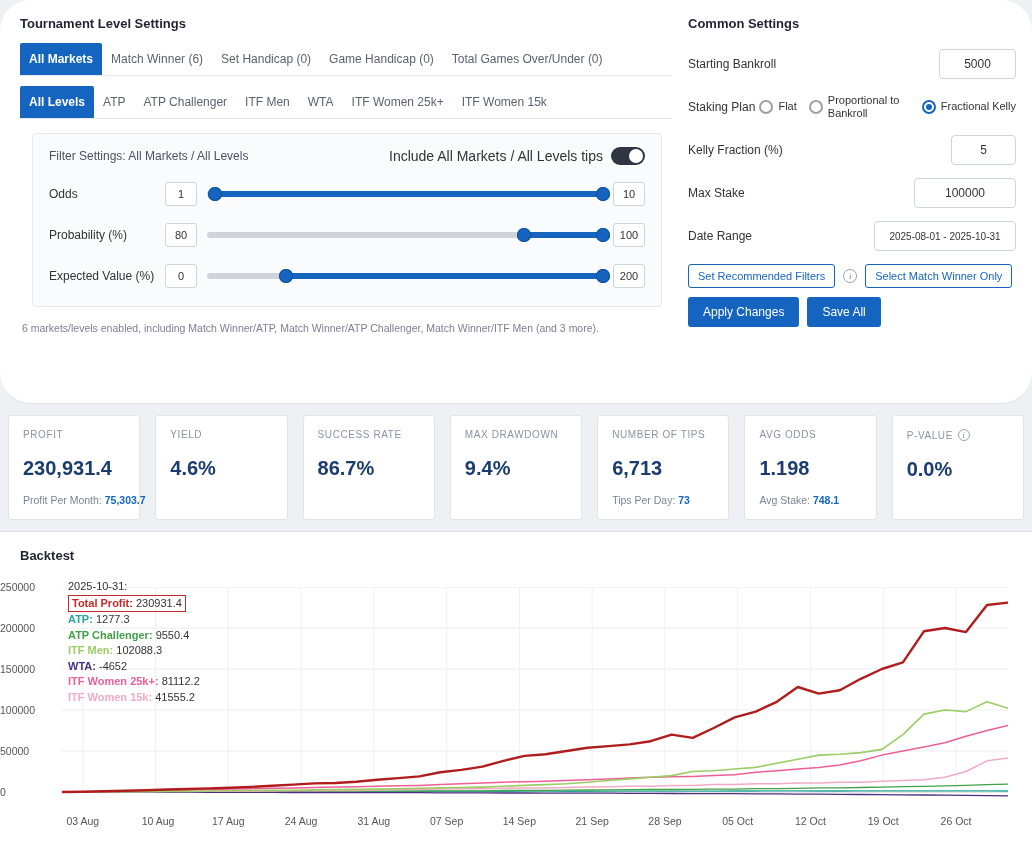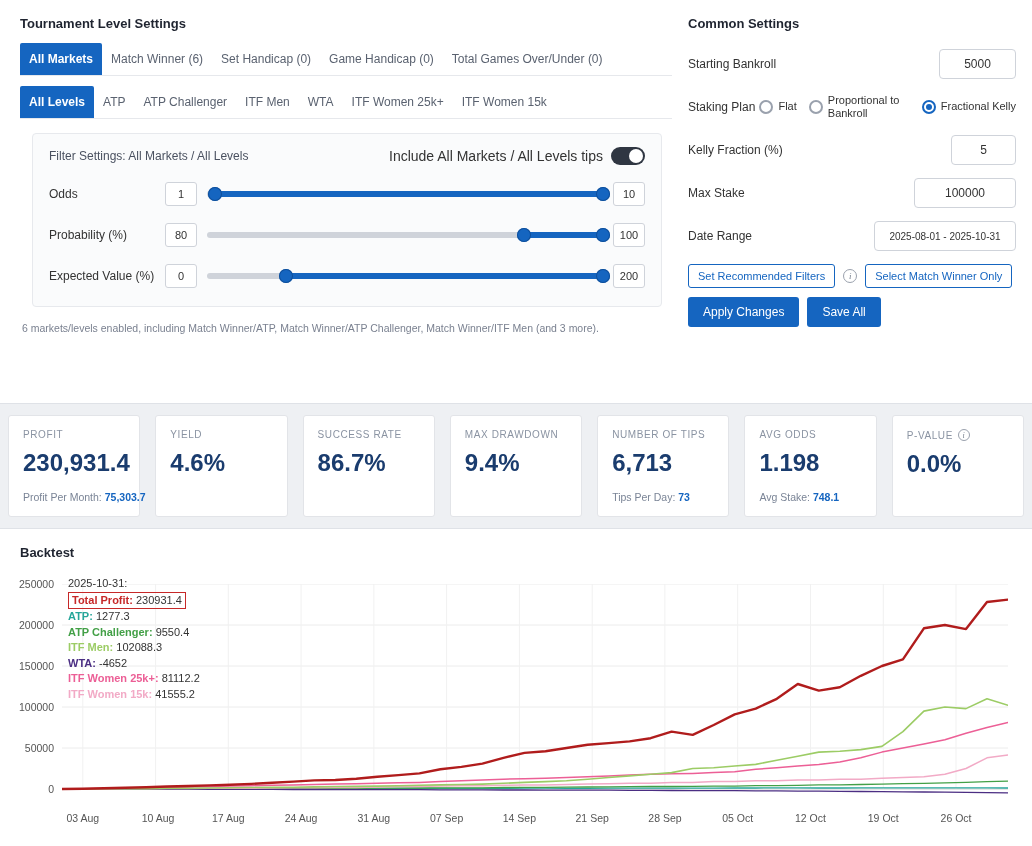--- a/index.html
+++ b/index.html
@@ -7,7 +7,7 @@
   .page { position:relative; width:1032px; height:846px; background:#eef0f3; overflow:hidden; color:#333; }
 
   
-  .top-card { display:flex; background:#fff; border-bottom:1px solid #dfe2e7; height:404px; }
+  .top-card { display:flex; background:#fff; border-bottom:1px solid #dfe2e7; height:404px;border-radius:31px; }
   .left-panel { width:672px; padding:16px 0 0 20px; }
   .right-panel { flex:1; padding:16px 16px 0 16px; }
   .panel-title { font-size:13px; font-weight:700; color:#1f2430; }

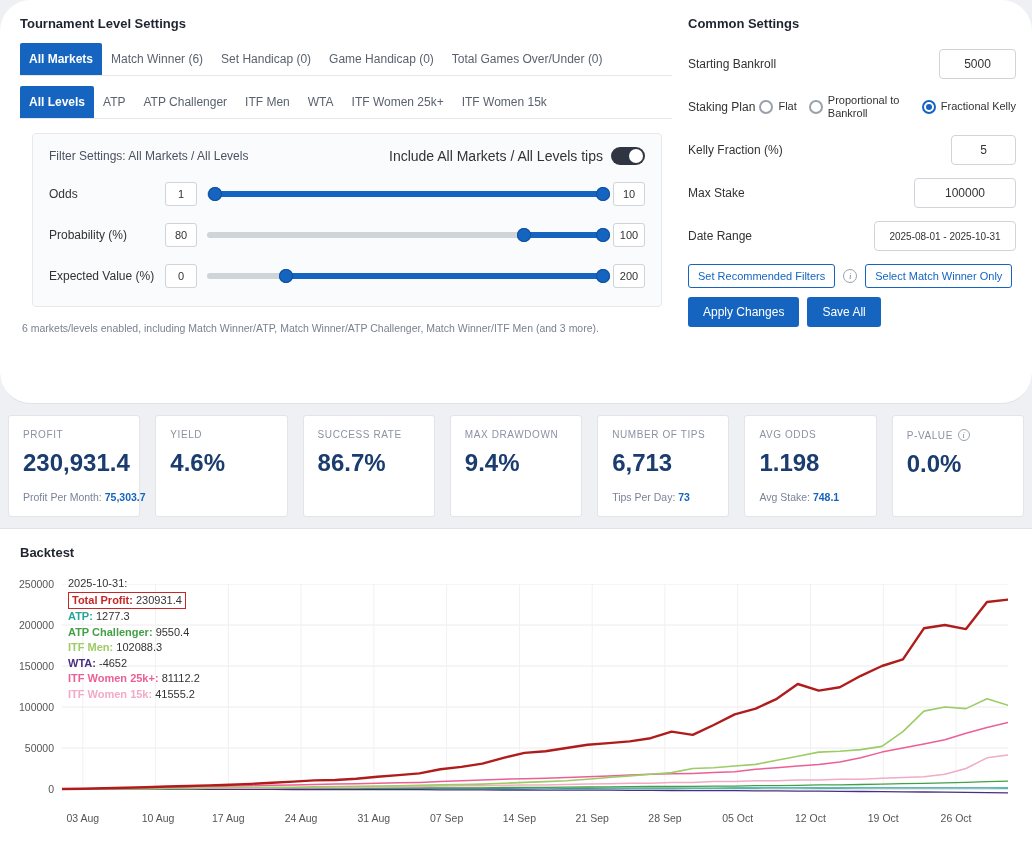--- a/index.html
+++ b/index.html
@@ -55,7 +55,7 @@
   .stats-row { display:flex; gap:15px; padding:11px 8px; }
   .stat-card { flex:1; background:#fff; border:1px solid #e2e4e8; border-radius:3px; padding:13px 14px; min-width:0; }
   .stat-label { font-size:10px; color:#8a93a2; letter-spacing:0.6px; display:flex; align-items:center; gap:5px; white-space:nowrap; }
-  .stat-value { font-size:24px; font-weight:700; color:#1a3c6e; margin-top:9px; white-space:nowrap; }
+  .stat-value { font-size:20px; font-weight:700; color:#1a3c6e; margin-top:17px; white-space:nowrap; }
   .stat-sub { font-size:10.5px; color:#7a8496; margin-top:14px; white-space:nowrap; }
   .stat-sub b { color:#1565c0; }
 

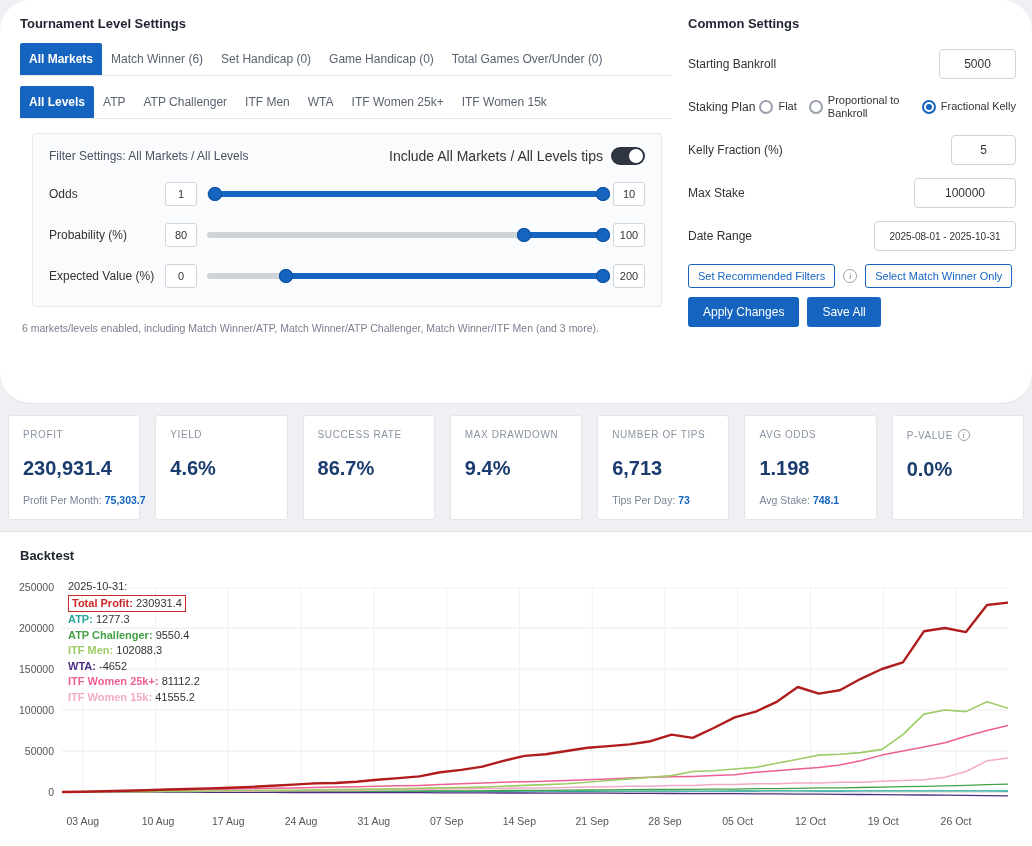--- a/index.html
+++ b/index.html
@@ -64,7 +64,7 @@
   .backtest-card .panel-title { margin-left:20px; }
   .chart { position:relative; height:272px; margin-top:14px; }
   #chart-svg { position:absolute; left:62px; top:10px; }
-  .ylab { position:absolute; left:0; width:54px; text-align:right; font-size:10.5px; color:#555; }
+  .ylab { position:absolute; left:0; width:54px; font-size:10.5px; color:#555; }
   .xlab { position:absolute; width:46px; text-align:center; font-size:10.5px; color:#555; top:238px; }
   .tooltip { position:absolute; left:68px; top:2px; font-size:11px; line-height:15.5px; }
   .tt-date { color:#333; }

